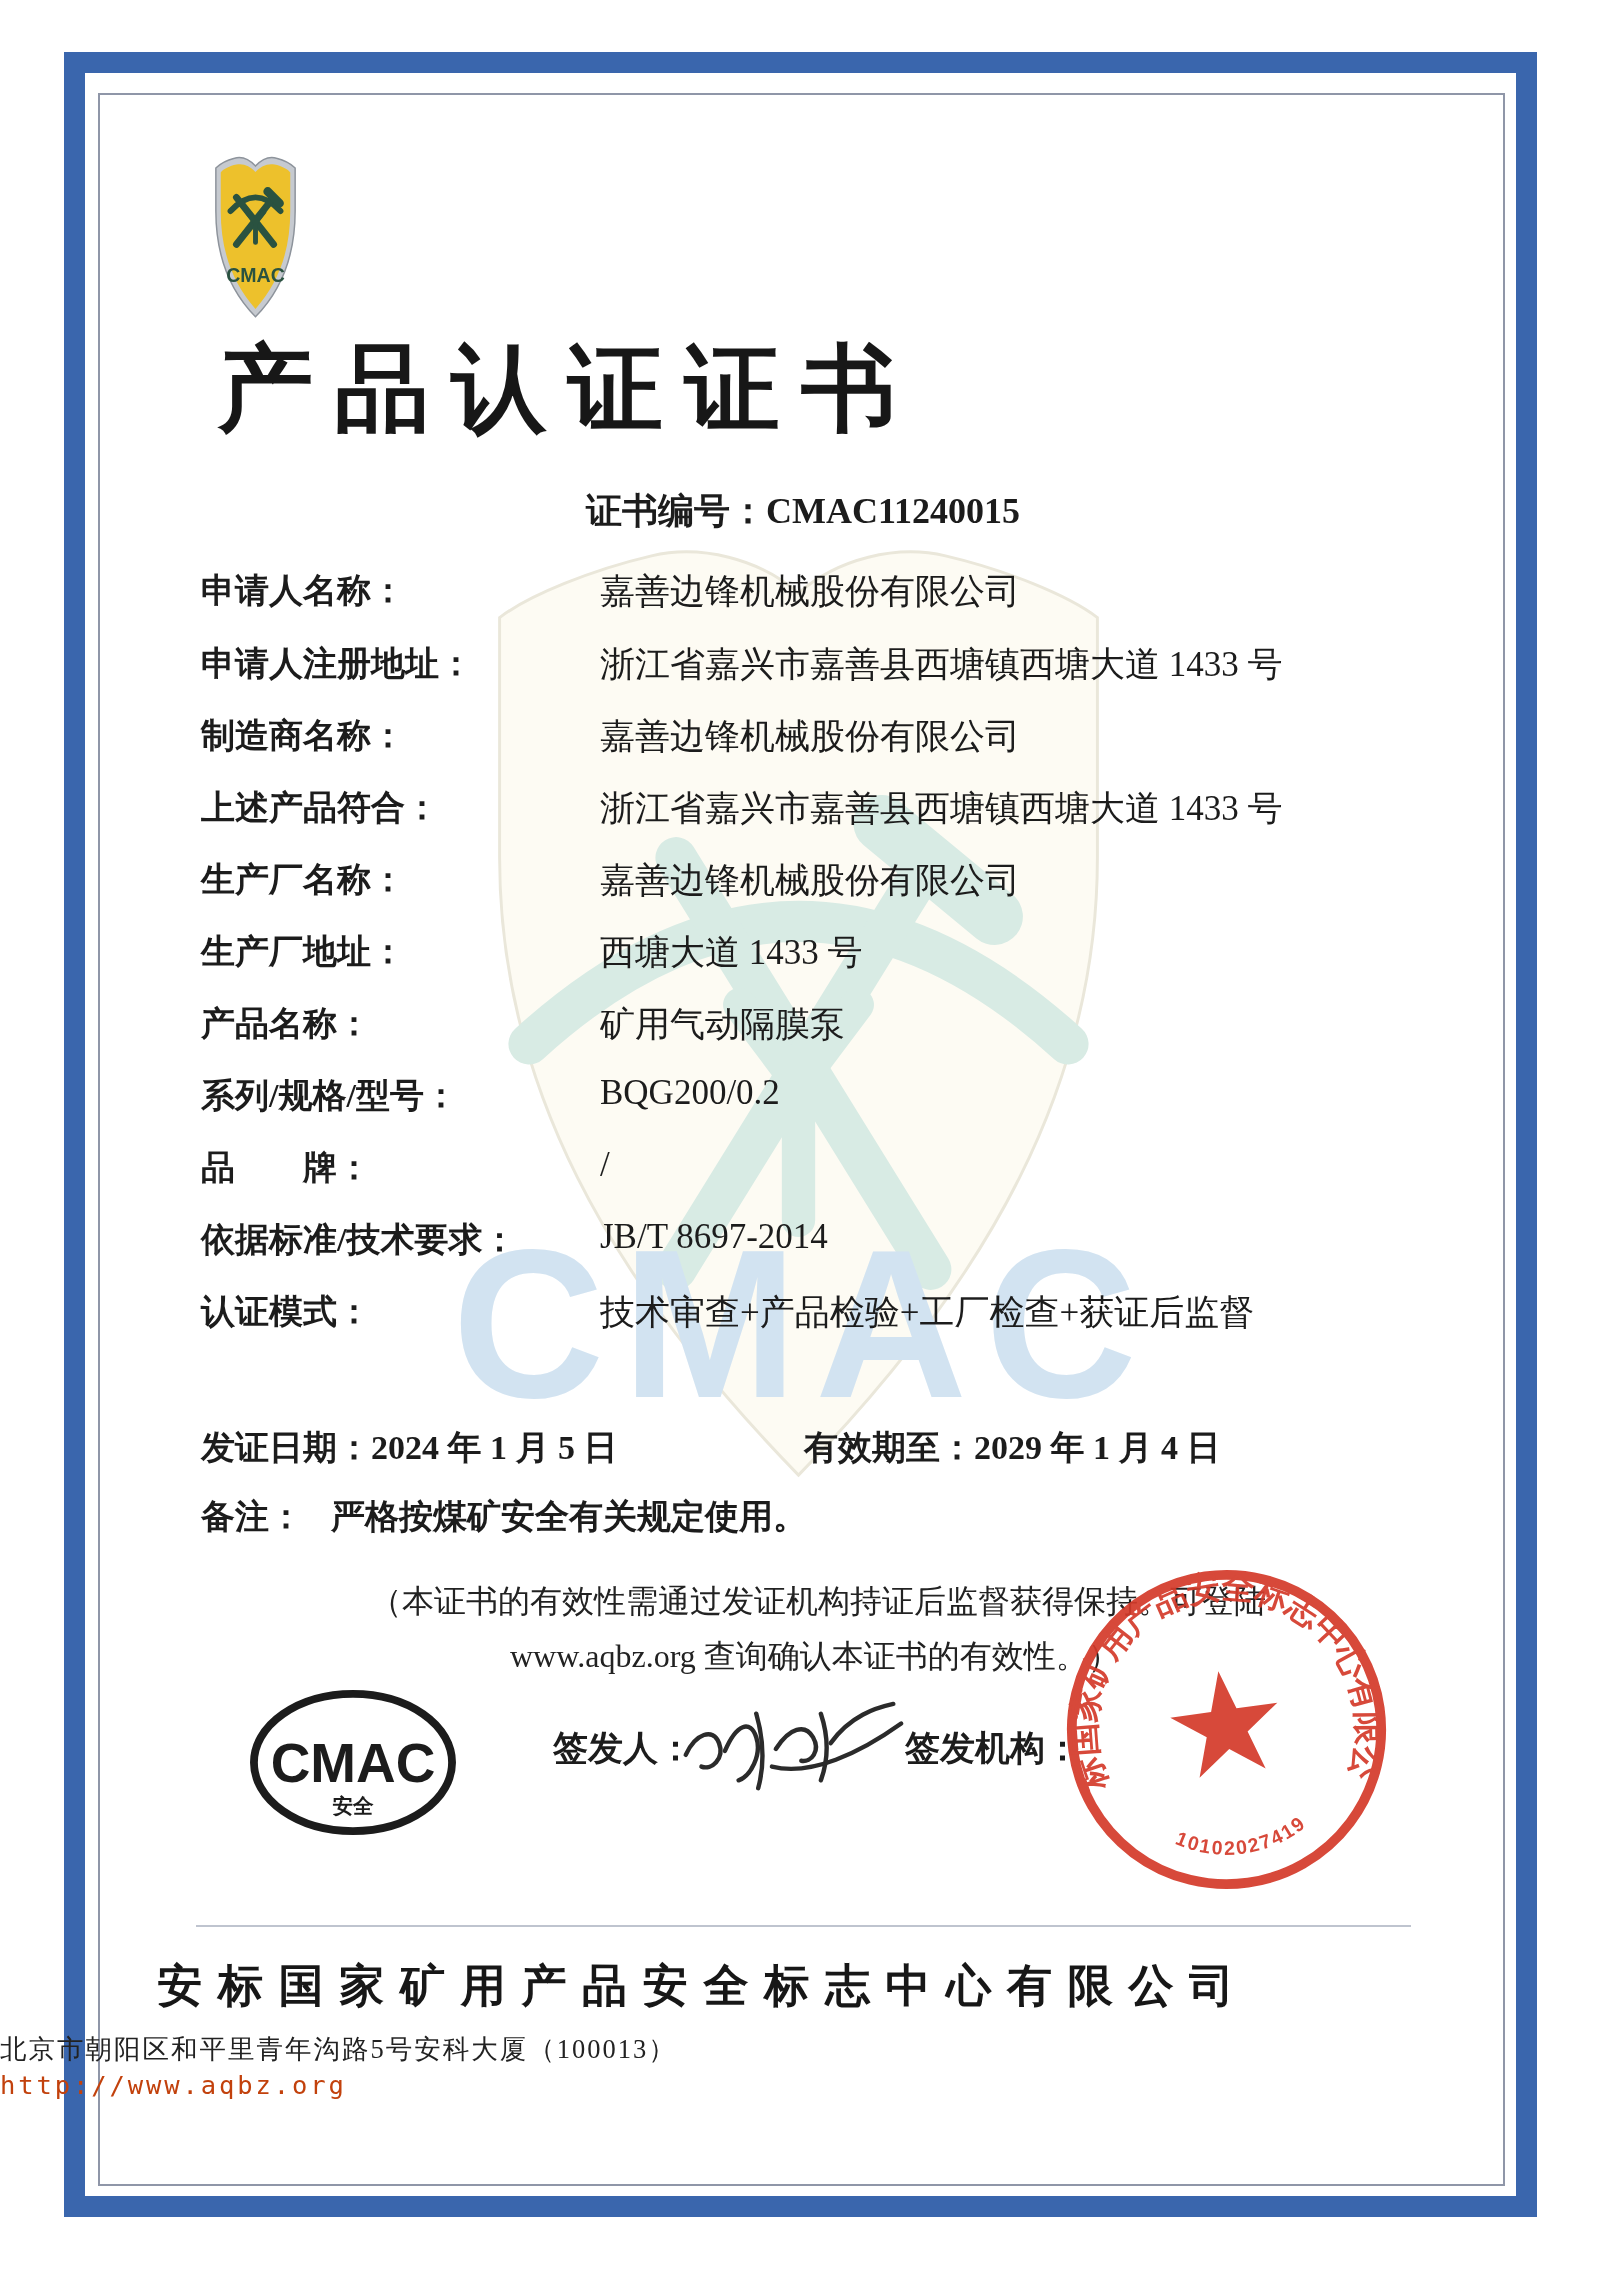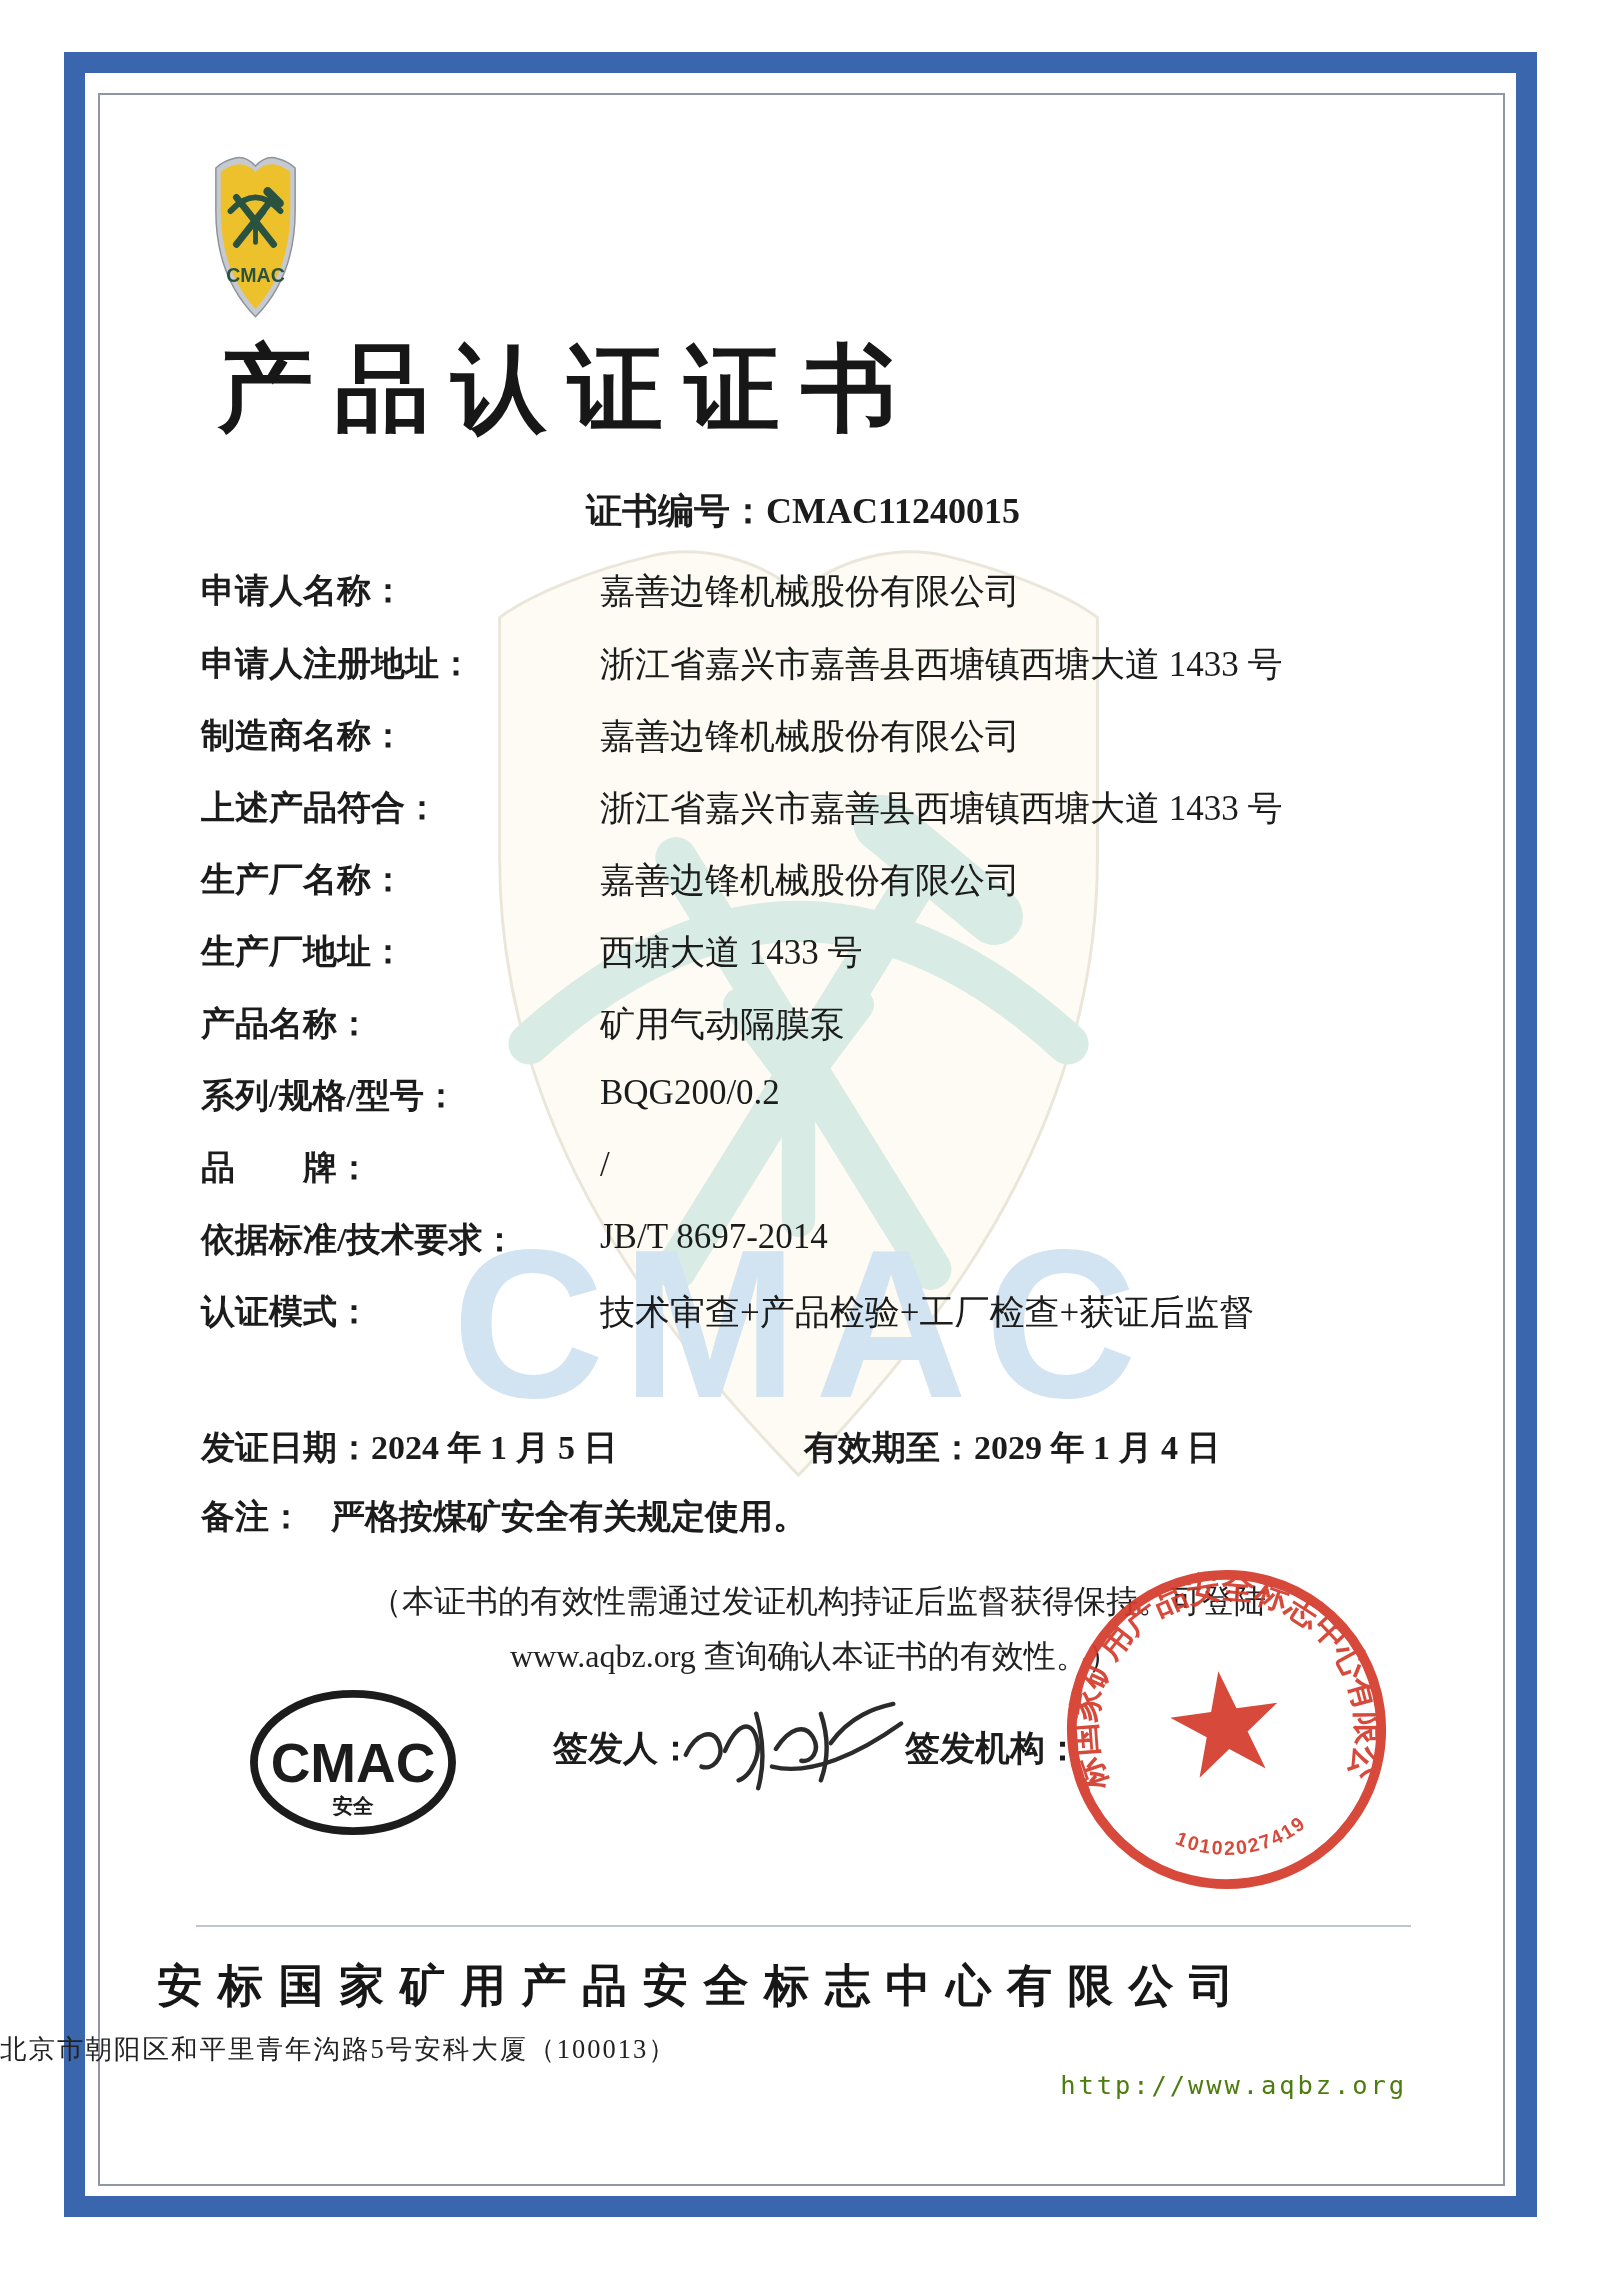--- a/index.html
+++ b/index.html
@@ -30,9 +30,9 @@
       letter-spacing:15.7px;color:#171717;white-space:nowrap;}
   #footer-address{position:absolute;left:0;top:2031px;width:1407px;text-align:left;
       font-size:26.5px;letter-spacing:2px;color:#222;white-space:nowrap;}
-  #footer-url{position:absolute;left:0;top:2070px;width:1407px;text-align:right;
+  #footer-url{position:absolute;left:0;top:2070px;width:1407px;text-align:left;
       font-family:"DejaVu Sans Mono","Liberation Mono",monospace;font-size:25.5px;letter-spacing:2.9px;
-      color:#4d7c0f;white-space:nowrap;}
+      color:#c2410c;white-space:nowrap;}
   svg{display:block;}
   #seal-svg{opacity:0.92;}
 </style>

